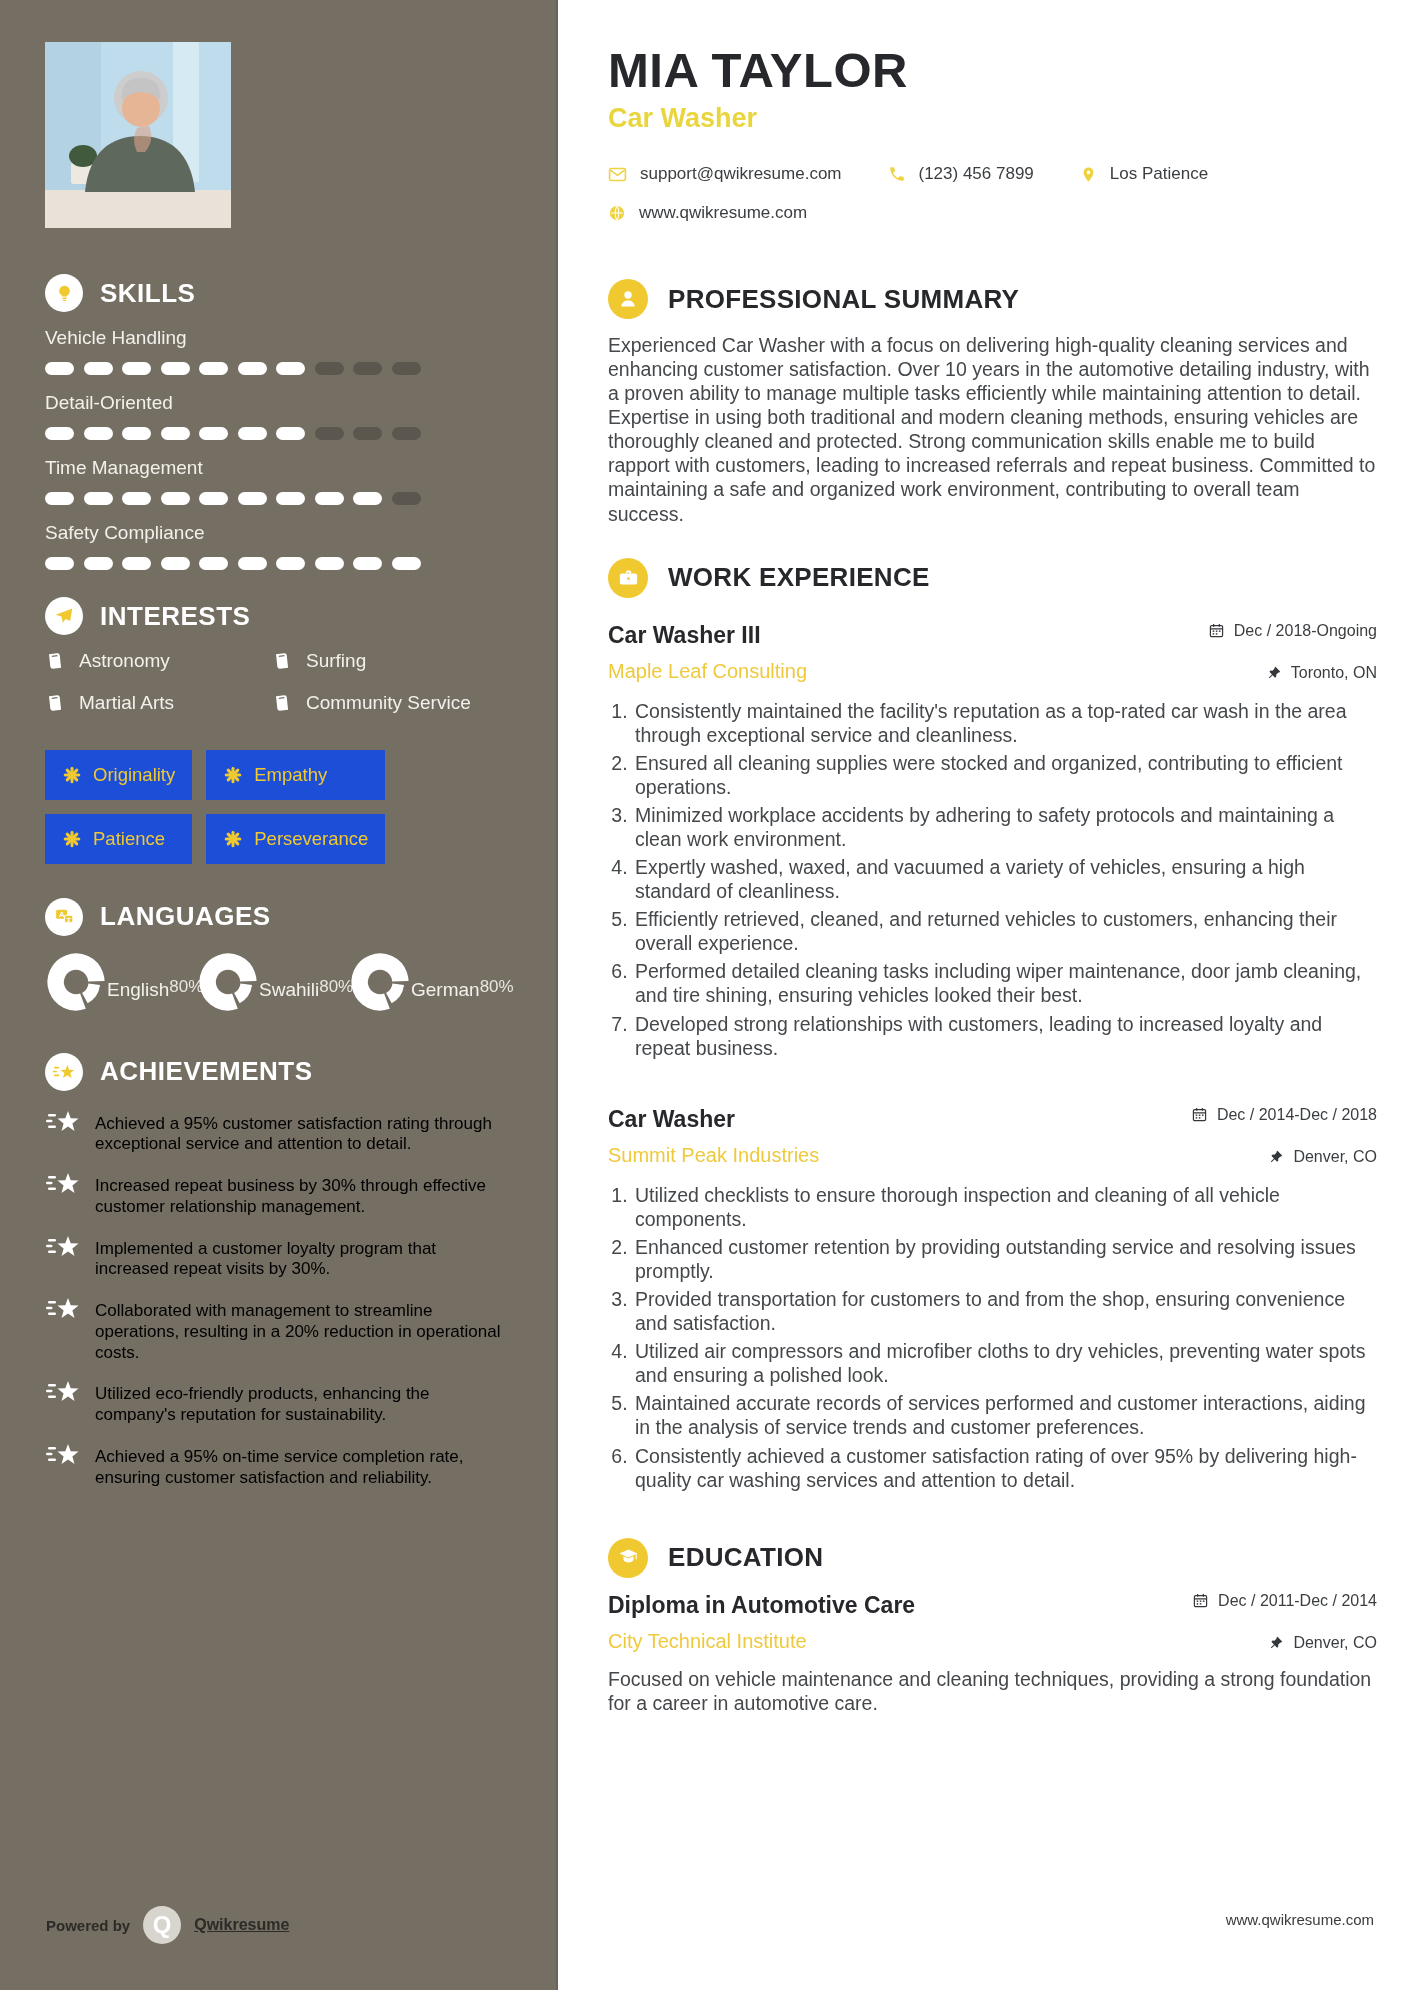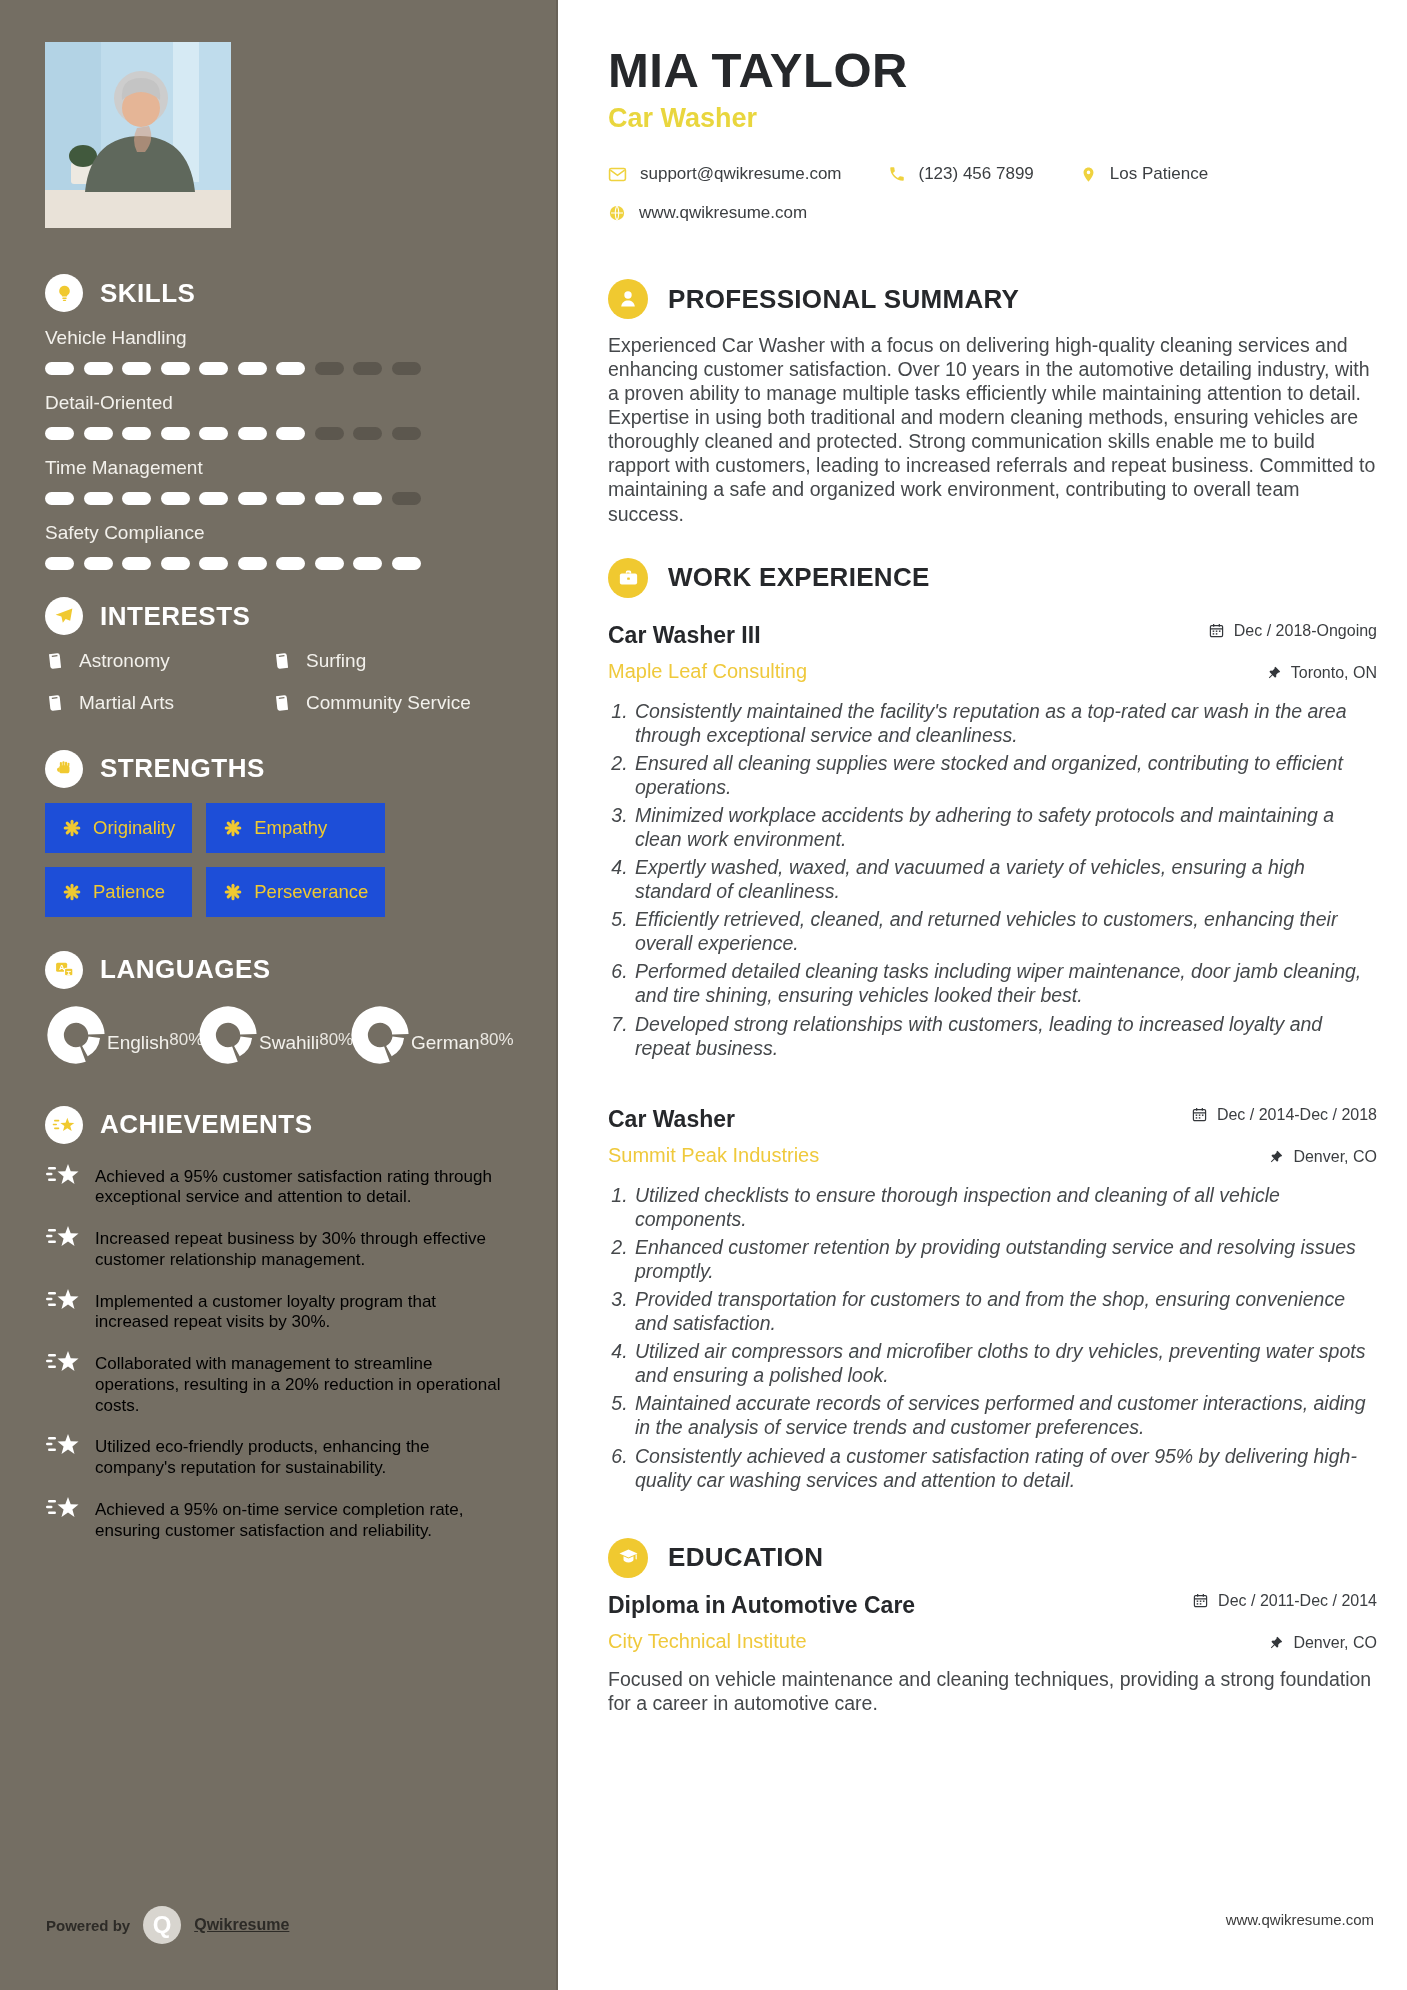--- a/index.html
+++ b/index.html
@@ -72,7 +72,7 @@
   .meta { display: flex; flex-direction: column; align-items: flex-end; gap: 24px; font-size: 16px; color: #3B3E41; }
   .meta-row { display: flex; align-items: center; gap: 9px; }
   .meta-row .icn { color: #33363A; display: flex; }
-  ol.bullets { margin-top: 16px; padding-left: 25px; font-size: 19.5px; line-height: 1.235; color: #45484B; font-style: italic; }
+  ol.bullets { margin-top: 16px; padding-left: 25px; font-size: 19.5px; line-height: 1.235; color: #45484B; }
   ol.bullets li { margin-bottom: 4px; padding-left: 2px; }
 
   .sec-edu { margin-top: 38px; }

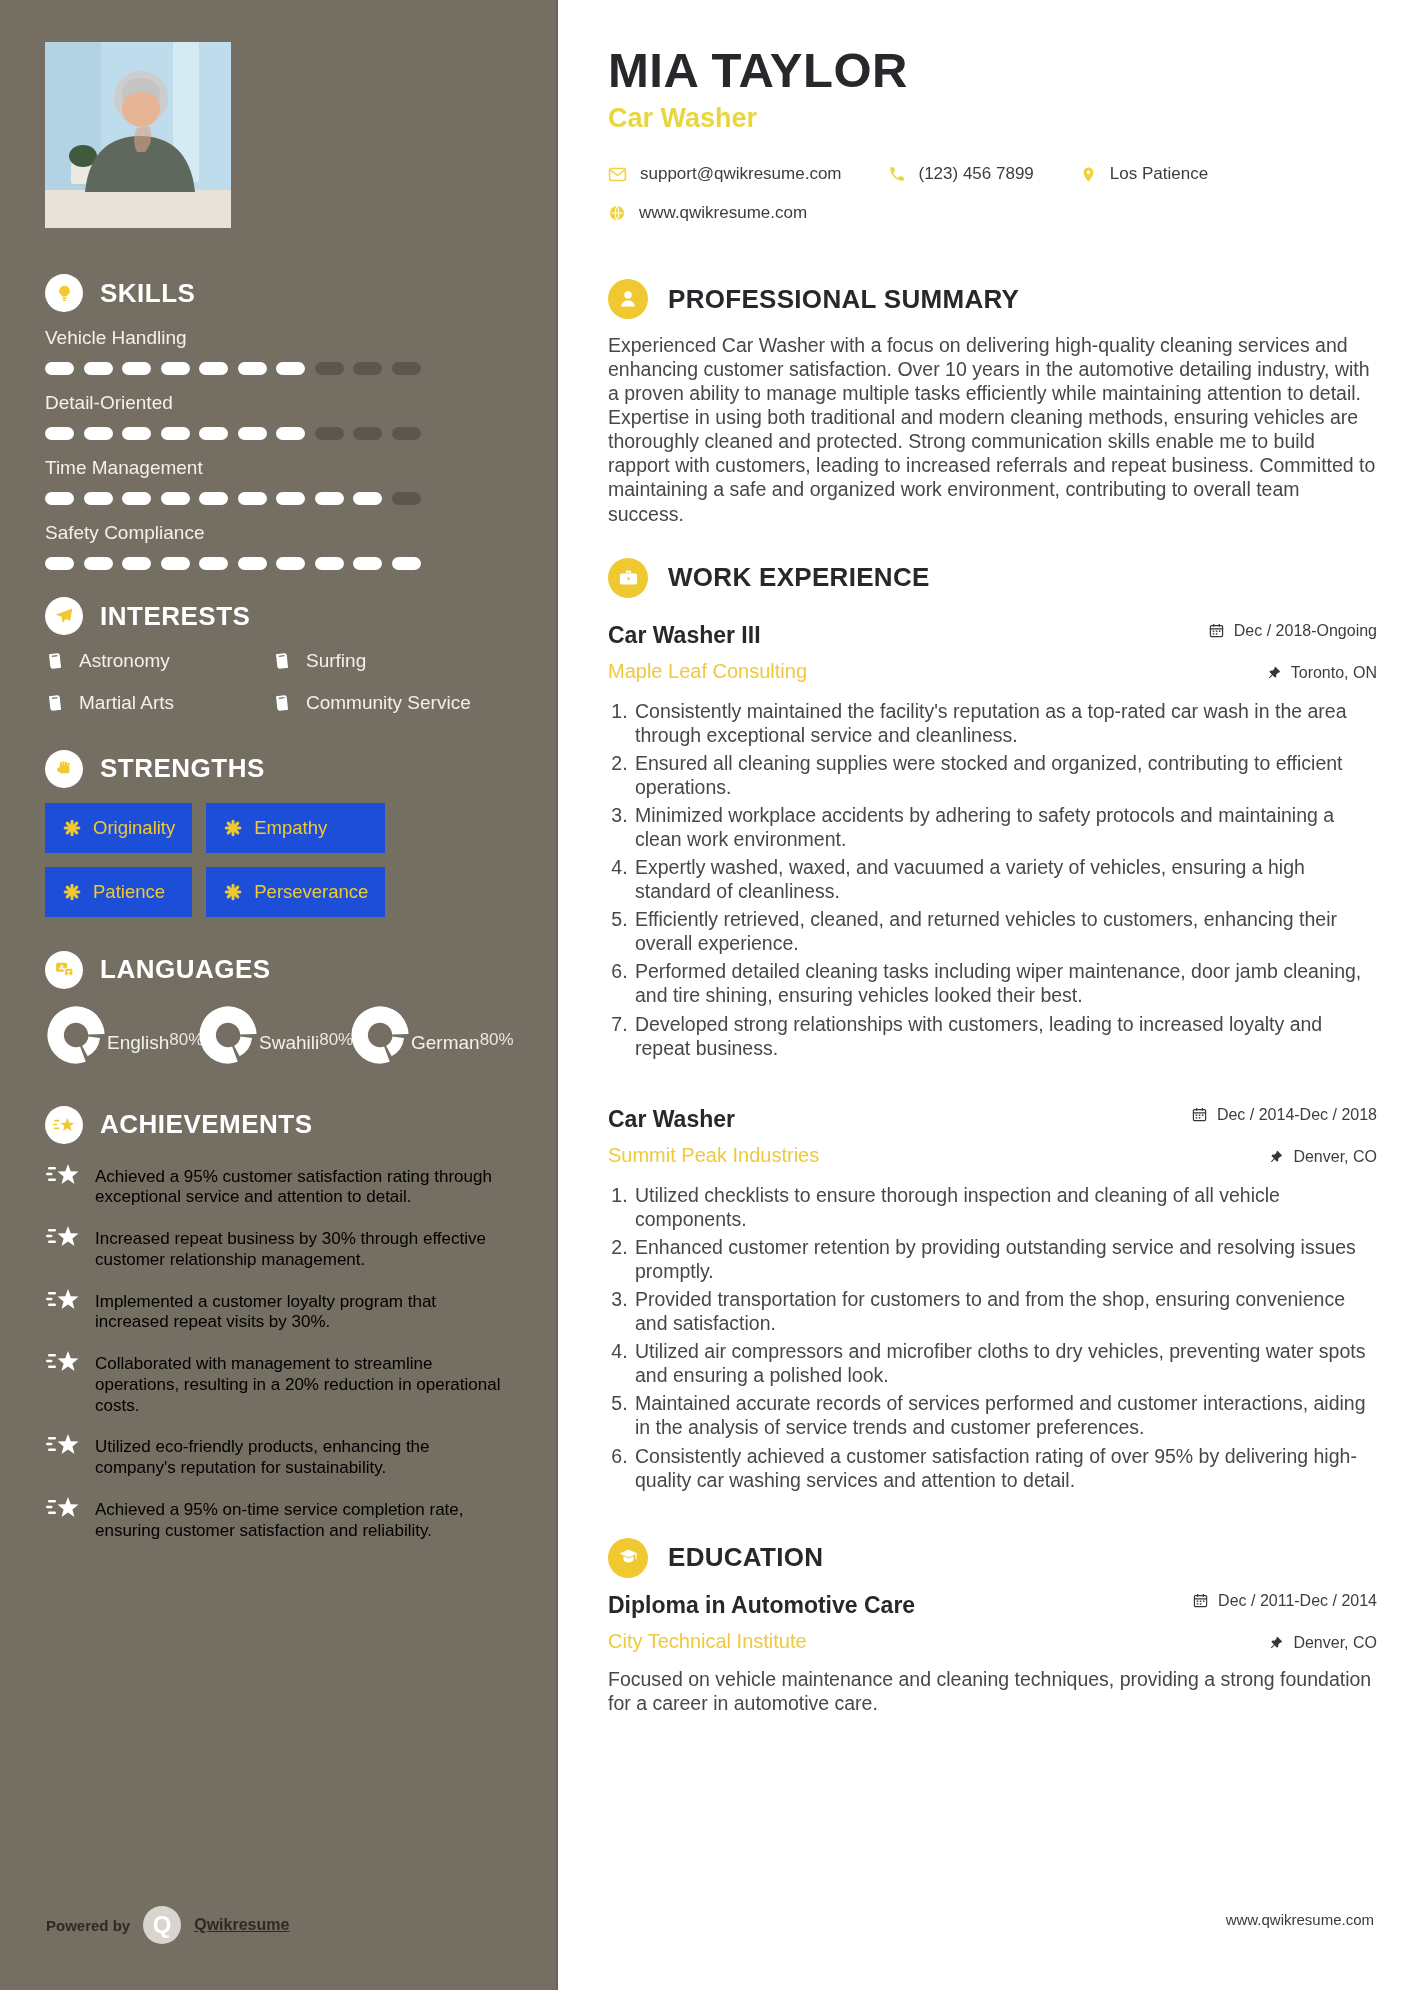--- a/index.html
+++ b/index.html
@@ -221,21 +221,6 @@
     </section>
 
     <section class="side-sec" style="margin-top:32px;">
-      <div class="side-head">
-        <span class="circle-white">
-          <svg viewBox="0 0 24 24" width="20" height="20">
-              <g fill="currentColor">
-                <rect x="7" y="3.6" width="2.5" height="5" rx="1.2"></rect>
-                <rect x="10.1" y="2.8" width="2.5" height="5.8" rx="1.2"></rect>
-                <rect x="13.2" y="3.2" width="2.5" height="5.4" rx="1.2"></rect>
-                <rect x="16.3" y="4.4" width="2.2" height="4.2" rx="1.1"></rect>
-                <rect x="6.2" y="7.6" width="12.4" height="9.6" rx="3.2"></rect>
-                <path d="M6.4 10.2c-2 .2-3 1.5-2.7 3 .3 1.6 1.4 2.4 2.7 2.4z"></path>
-              </g>
-            </svg>
-        </span>
-        <h2 class="side-title">STRENGTHS</h2>
-      </div>
       <div class="strengths-grid" id="strengths-grid">
           <div class="badge">
             <span class="icn">

